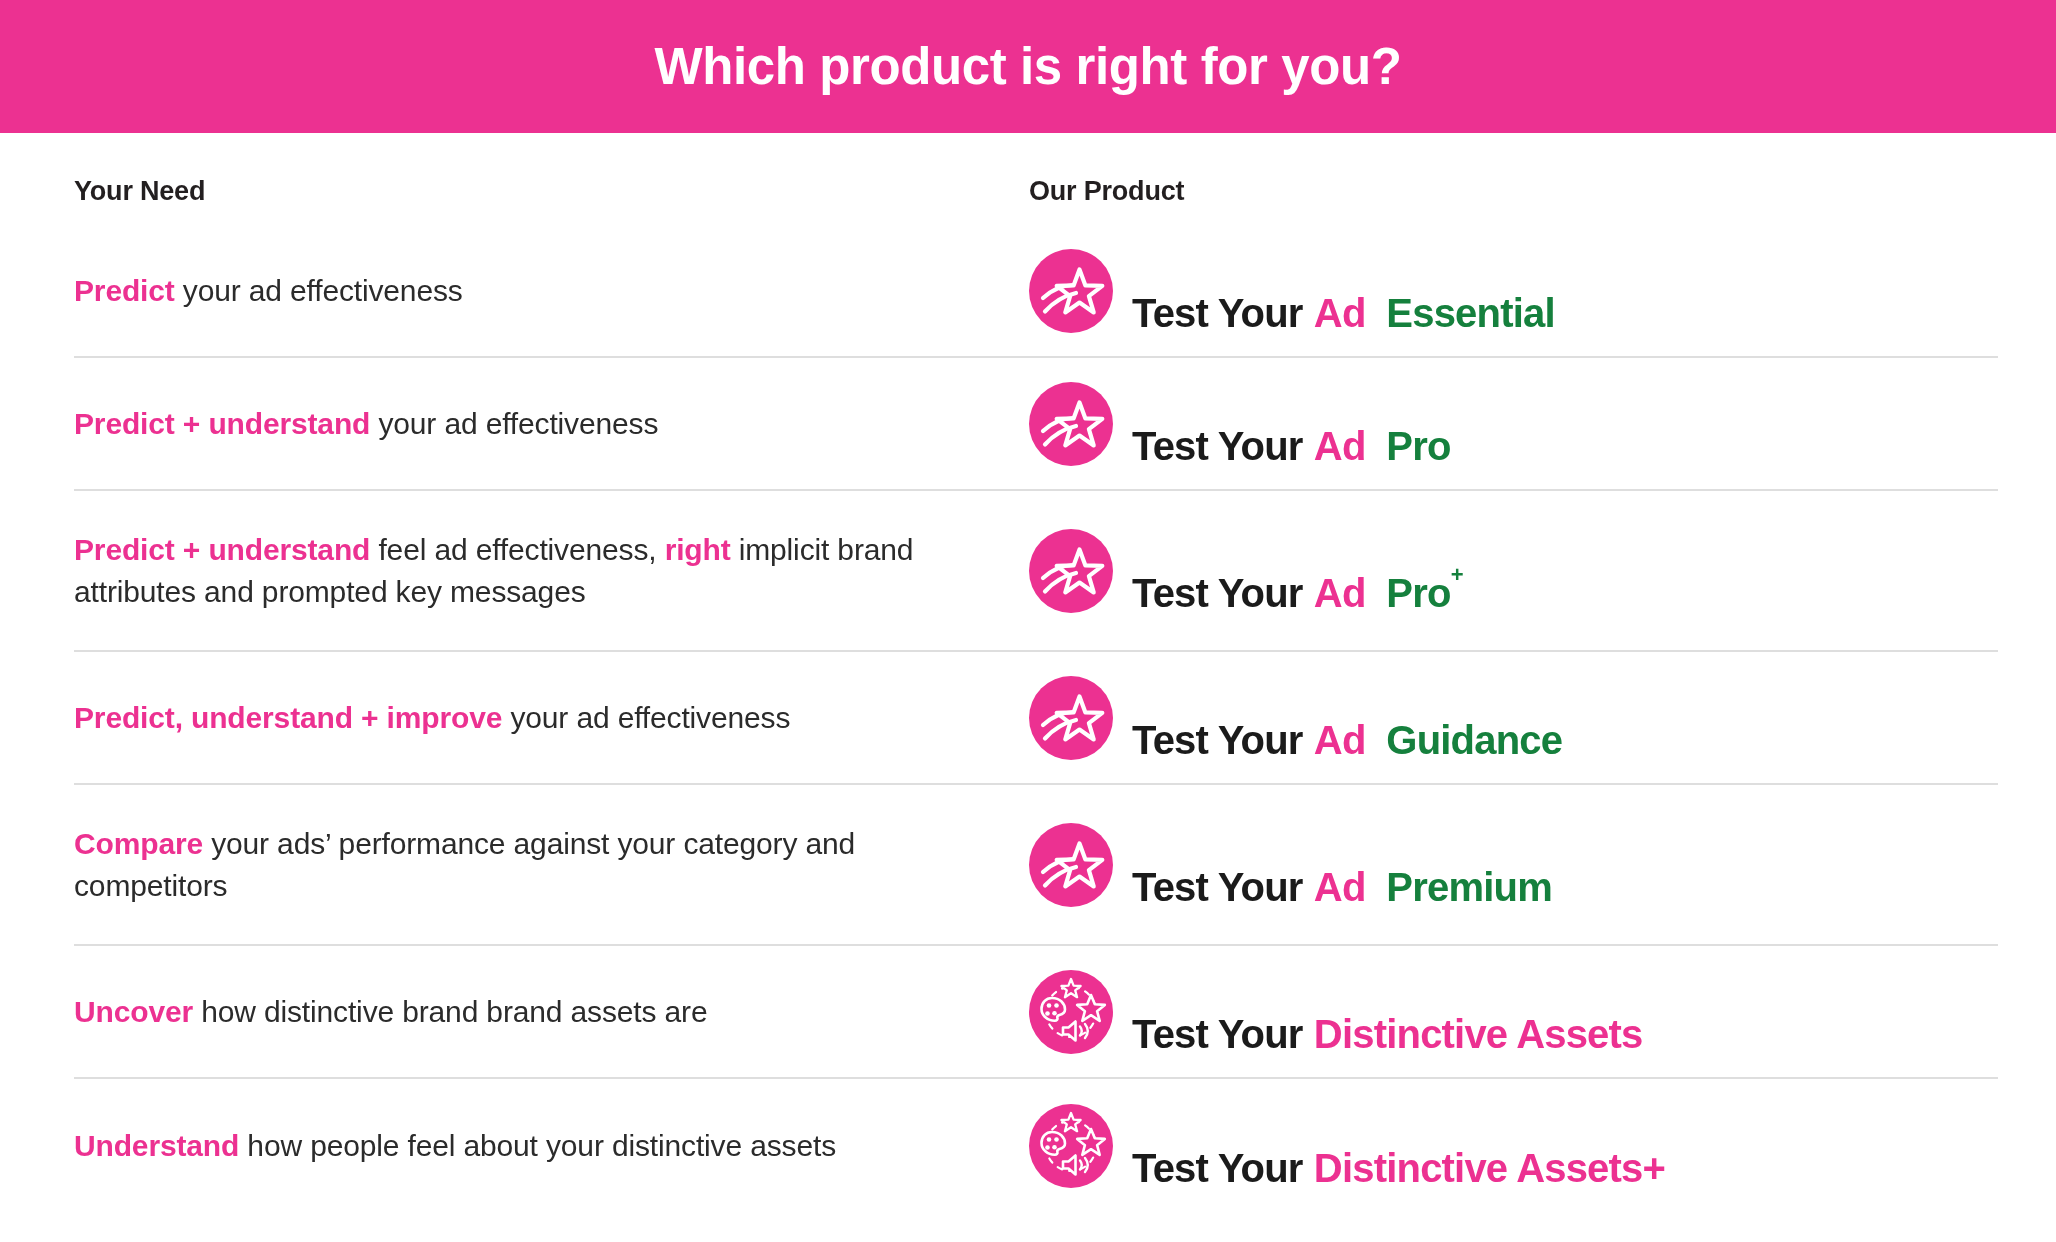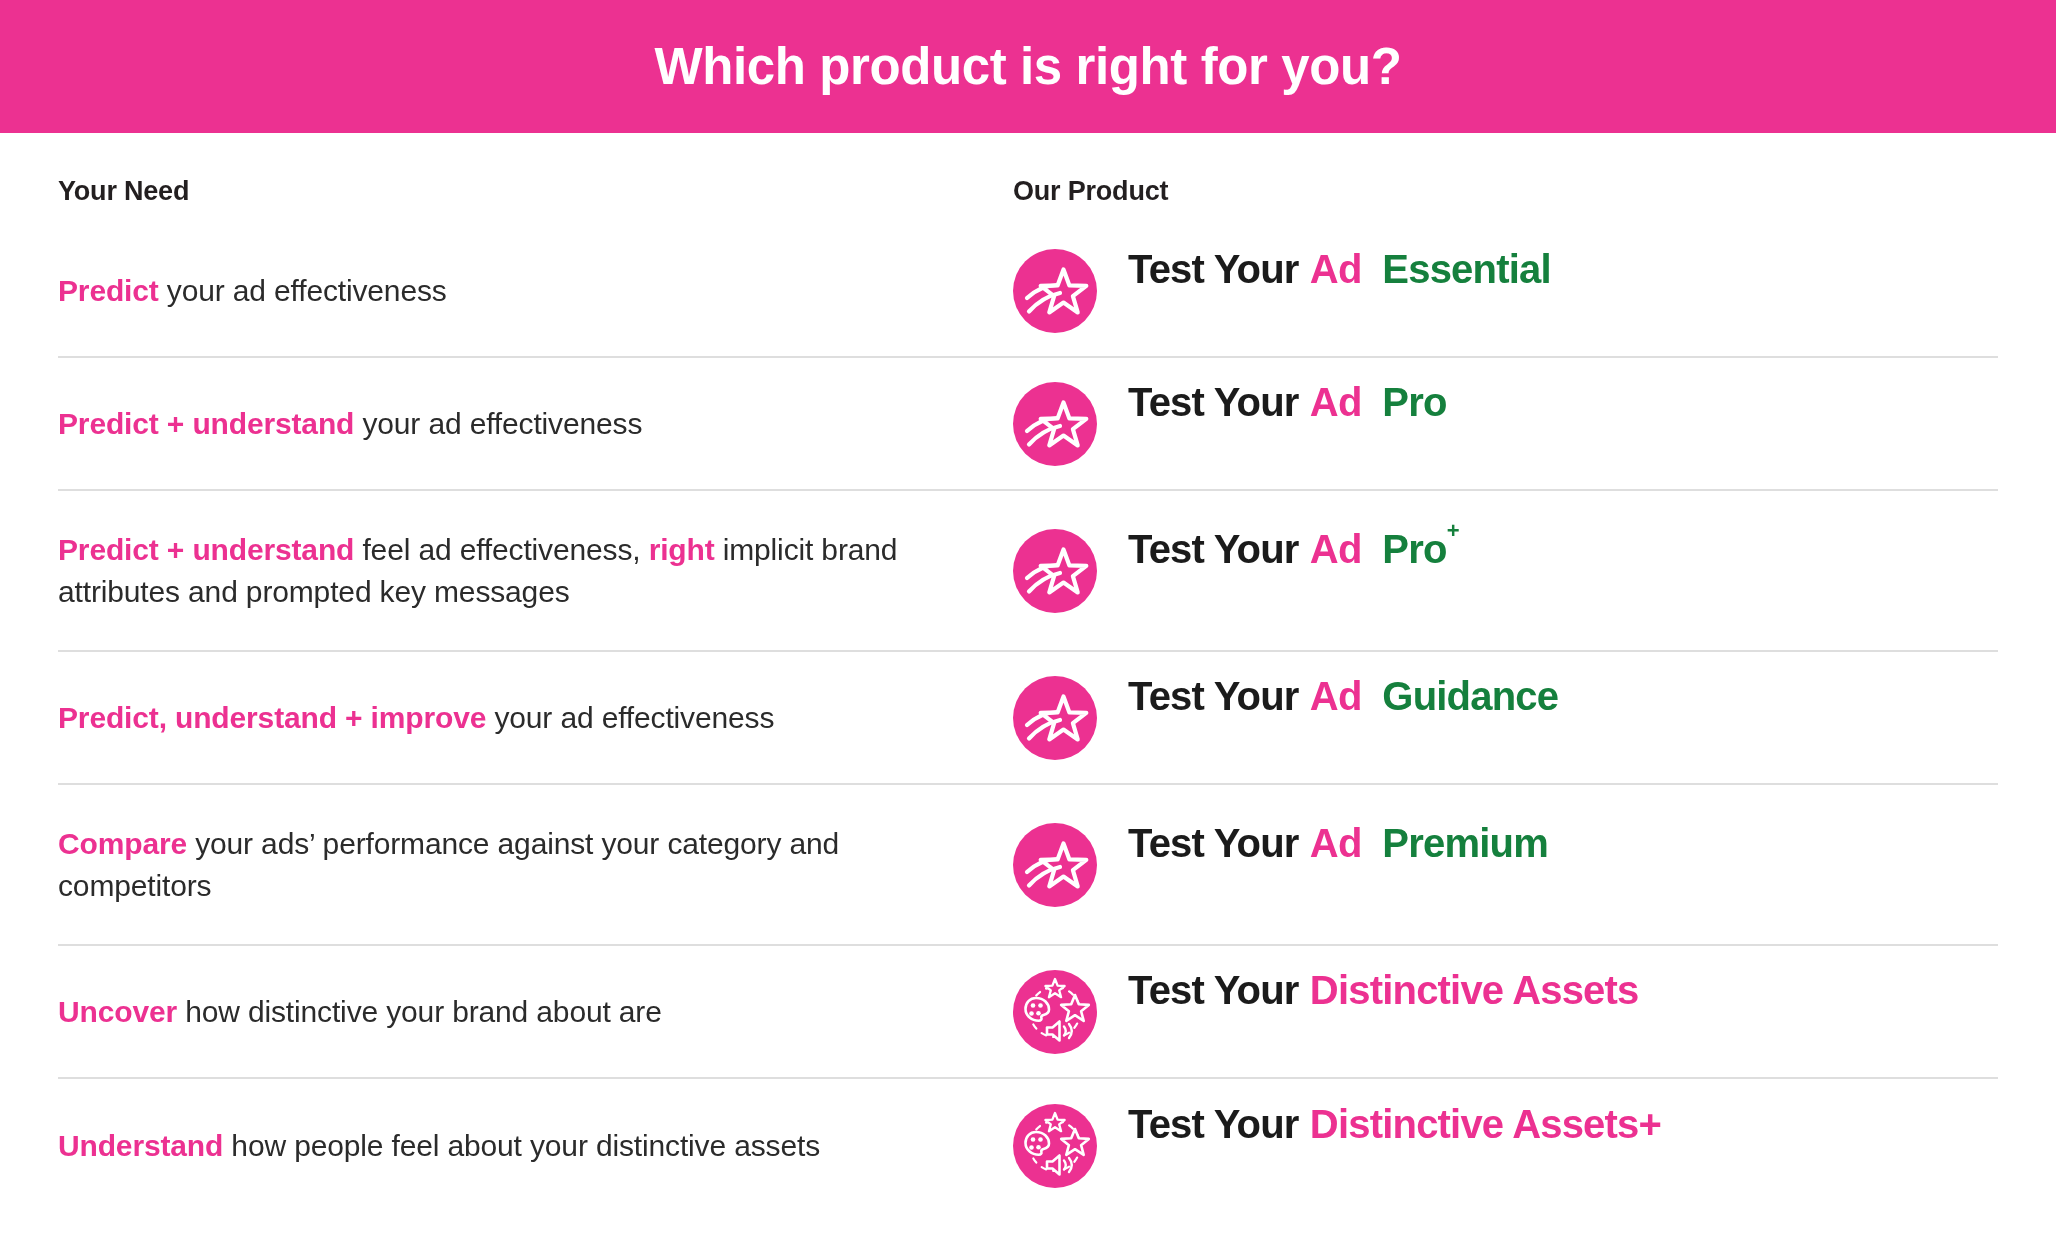--- a/index.html
+++ b/index.html
@@ -44,6 +44,7 @@
   .table {
     padding: 0 58px 0 58px;
     flex: 1 1 auto;
+    margin-left: 16px;
   }
 
   .col-head-row {

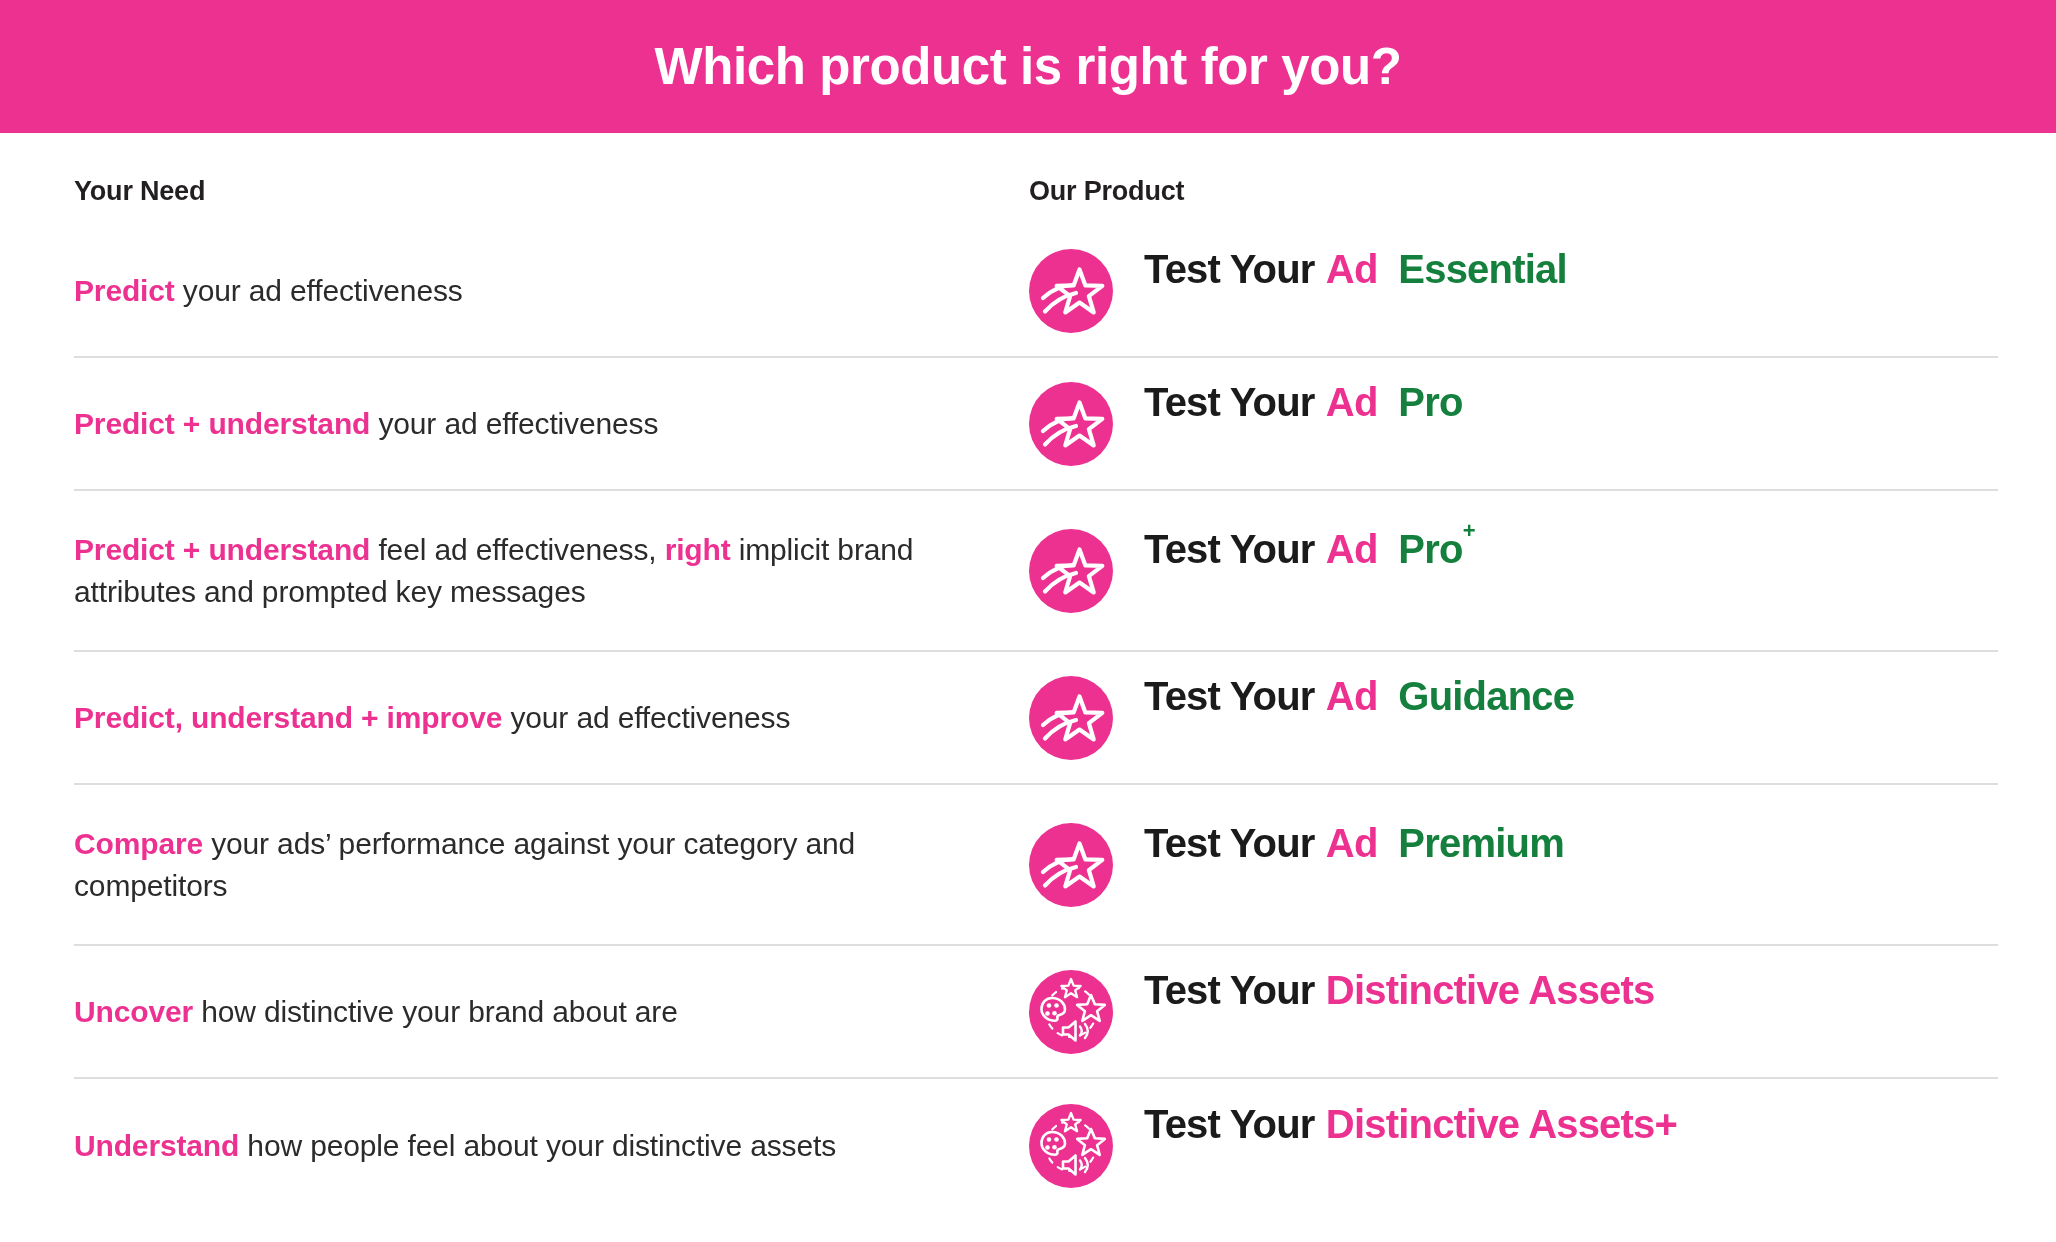--- a/index.html
+++ b/index.html
@@ -89,8 +89,8 @@
   .prod-cell {
     flex: 1 1 auto;
     display: flex;
-    align-items: flex-start;
-    gap: 31px;
+    align-items: flex-end;
+    gap: 19px;
   }
 
   

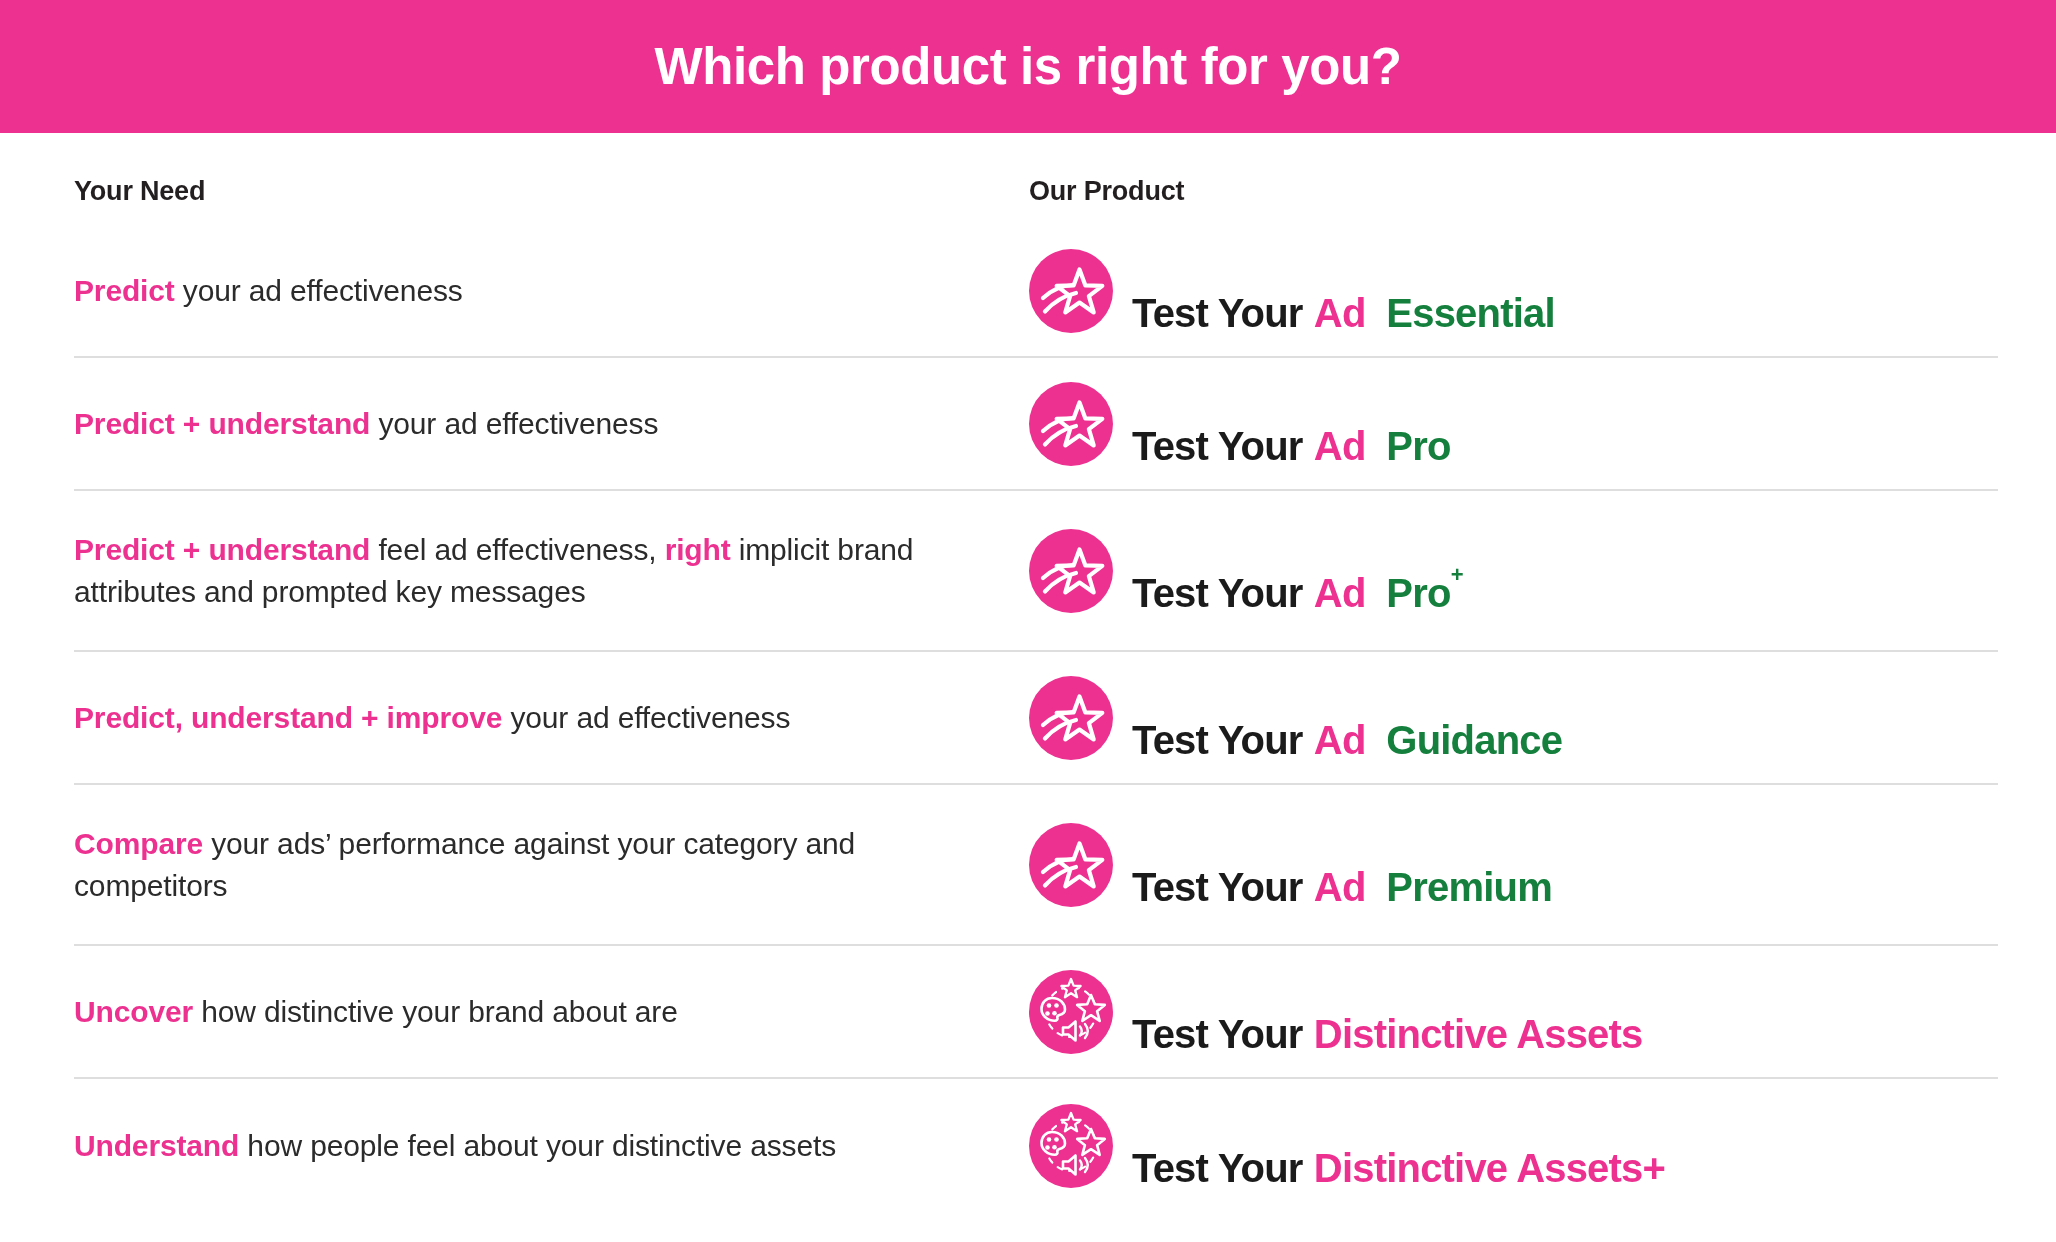--- a/index.html
+++ b/index.html
@@ -261,7 +261,7 @@
 
     <div class="row">
       <div class="need-cell">
-        <b>Uncover</b><span> how distinctive your brand about are</span>
+        <b>Uncover</b><span> how distinctive brand brand assets are</span>
       </div>
       <div class="prod-cell">
         <span class="logo-mark">

